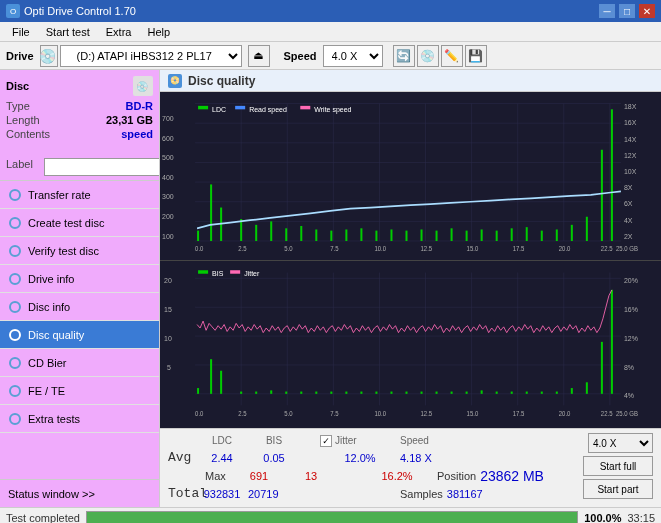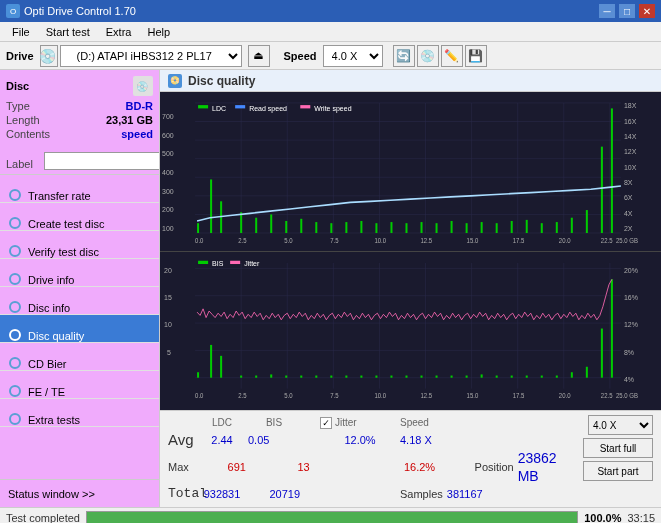--- a/index.html
+++ b/index.html
@@ -41,7 +41,7 @@
     .disc-info-key { color: #444; }
     .disc-info-val { color: #0000cc; font-weight: bold; }
     .disc-info-val.black { color: #000; }
-    .label-row { display: flex; align-items: flex-end; gap: 11px; margin-top: 12px; }
+    .label-row { display: flex; align-items: flex-start; gap: 11px; margin-top: 18px; }
     .label-input { height: 18px; border: 1px solid #999; flex: 1; font-size: 10px; padding: 0 2px; }
     
     

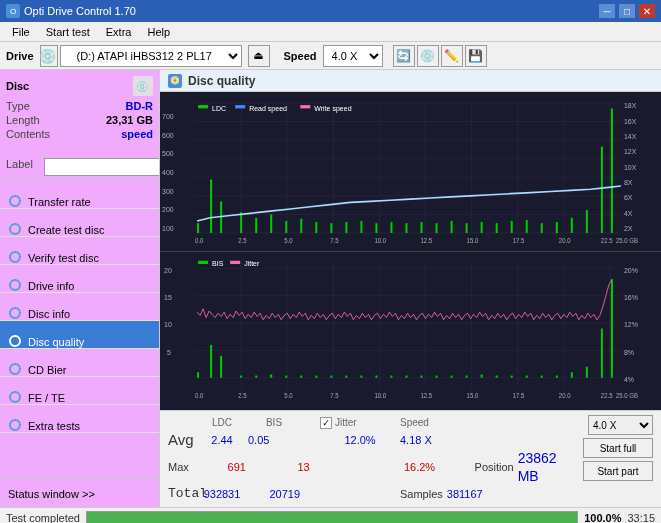--- a/index.html
+++ b/index.html
@@ -46,7 +46,7 @@
     
     
     .nav-items { flex: 1; }
-    .nav-item { height: 28px; display: flex; align-items: flex-end; padding: 0 8px; gap: 6px; cursor: pointer; font-size: 11px; border-bottom: 1px solid #e0e0e0; }
+    .nav-item { height: 28px; display: flex; align-items: center; padding: 0 8px; gap: 6px; cursor: pointer; font-size: 11px; border-bottom: 1px solid #e0e0e0; }
     .nav-item.active { background: #3a7bd5; color: white; }
     .nav-item-icon { width: 14px; height: 14px; display: flex; align-items: center; justify-content: center; }
     .nav-circle { width: 12px; height: 12px; border-radius: 50%; border: 2px solid #5a9fd4; }

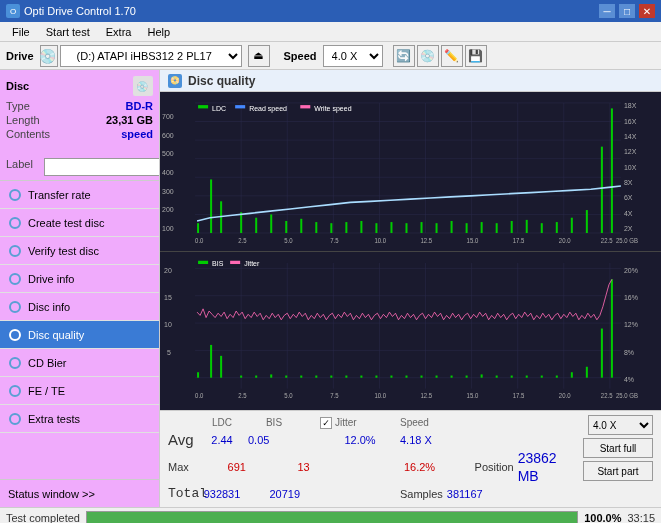--- a/index.html
+++ b/index.html
@@ -427,7 +427,7 @@
         </div>
 
         <div style="display:flex;gap:0;align-items:center;line-height:18px;">
-          <span style="width:28px;font-size:15px;color:#333;">Avg</span>
+          <span style="width:28px;font-size:13px;color:#333;font-family:Liberation Mono, monospace;">Avg</span>
           <span style="width:52px;text-align:center;font-size:11px;color:#0000cc;">2.44</span>
           <span style="width:52px;text-align:left;font-size:11px;color:#0000cc;">0.05</span>
           <span style="width:20px;"></span>

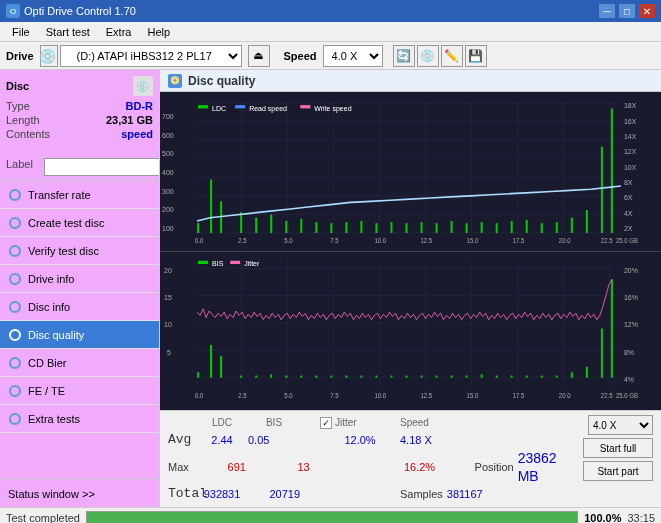--- a/index.html
+++ b/index.html
@@ -429,7 +429,7 @@
         <div style="display:flex;gap:0;align-items:center;line-height:18px;">
           <span style="width:28px;font-size:13px;color:#333;font-family:Liberation Mono, monospace;">Avg</span>
           <span style="width:52px;text-align:center;font-size:11px;color:#0000cc;">2.44</span>
-          <span style="width:52px;text-align:left;font-size:11px;color:#0000cc;">0.05</span>
+          <span style="width:52px;text-align:center;font-size:11px;color:#0000cc;">0.05</span>
           <span style="width:20px;"></span>
           <span style="width:80px;text-align:center;font-size:11px;color:#0000cc;">12.0%</span>
           <span style="width:50px;font-size:11px;color:#0000cc;">4.18 X</span>

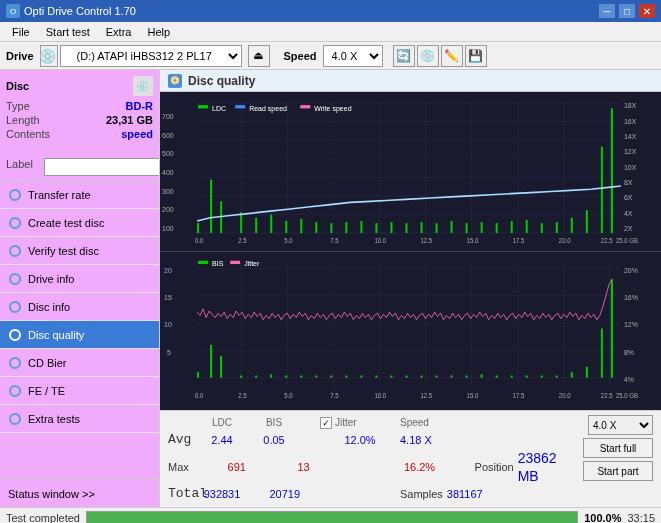--- a/index.html
+++ b/index.html
@@ -435,7 +435,7 @@
           <span style="width:50px;font-size:11px;color:#0000cc;">4.18 X</span>
         </div>
 
-        <div style="display:flex;gap:16px;align-items:center;line-height:18px;">
+        <div style="display:flex;gap:0;align-items:center;line-height:18px;margin-left:37px;">
           <span style="width:28px;font-size:11px;color:#333;">Max</span>
           <span style="width:52px;text-align:center;font-size:11px;color:#cc0000;">691</span>
           <span style="width:52px;text-align:center;font-size:11px;color:#cc0000;">13</span>

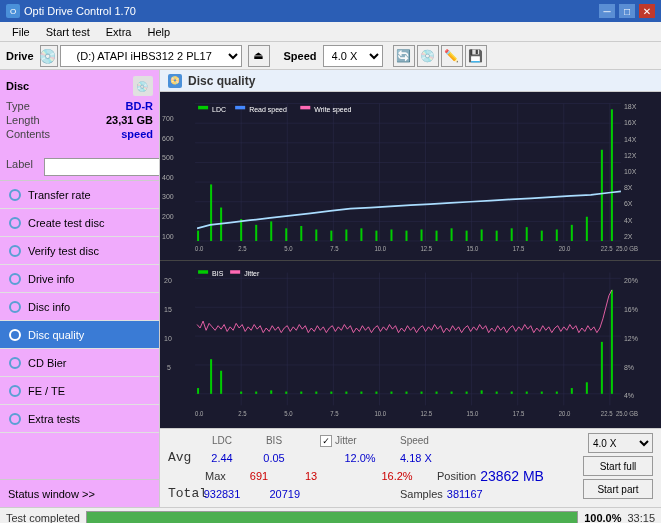--- a/index.html
+++ b/index.html
@@ -451,7 +451,7 @@
         <div style="display:flex;gap:0;align-items:center;line-height:18px;">
           <span style="width:28px;font-size:13px;color:#333;font-family:Liberation Mono, monospace;">Total</span>
           <span style="width:52px;text-align:center;font-size:11px;color:#0000cc;">932831</span>
-          <span style="width:52px;text-align:right;font-size:11px;color:#0000cc;">20719</span>
+          <span style="width:52px;text-align:left;font-size:11px;color:#0000cc;">20719</span>
           <span style="width:20px;"></span>
           <span style="width:80px;"></span>
 

